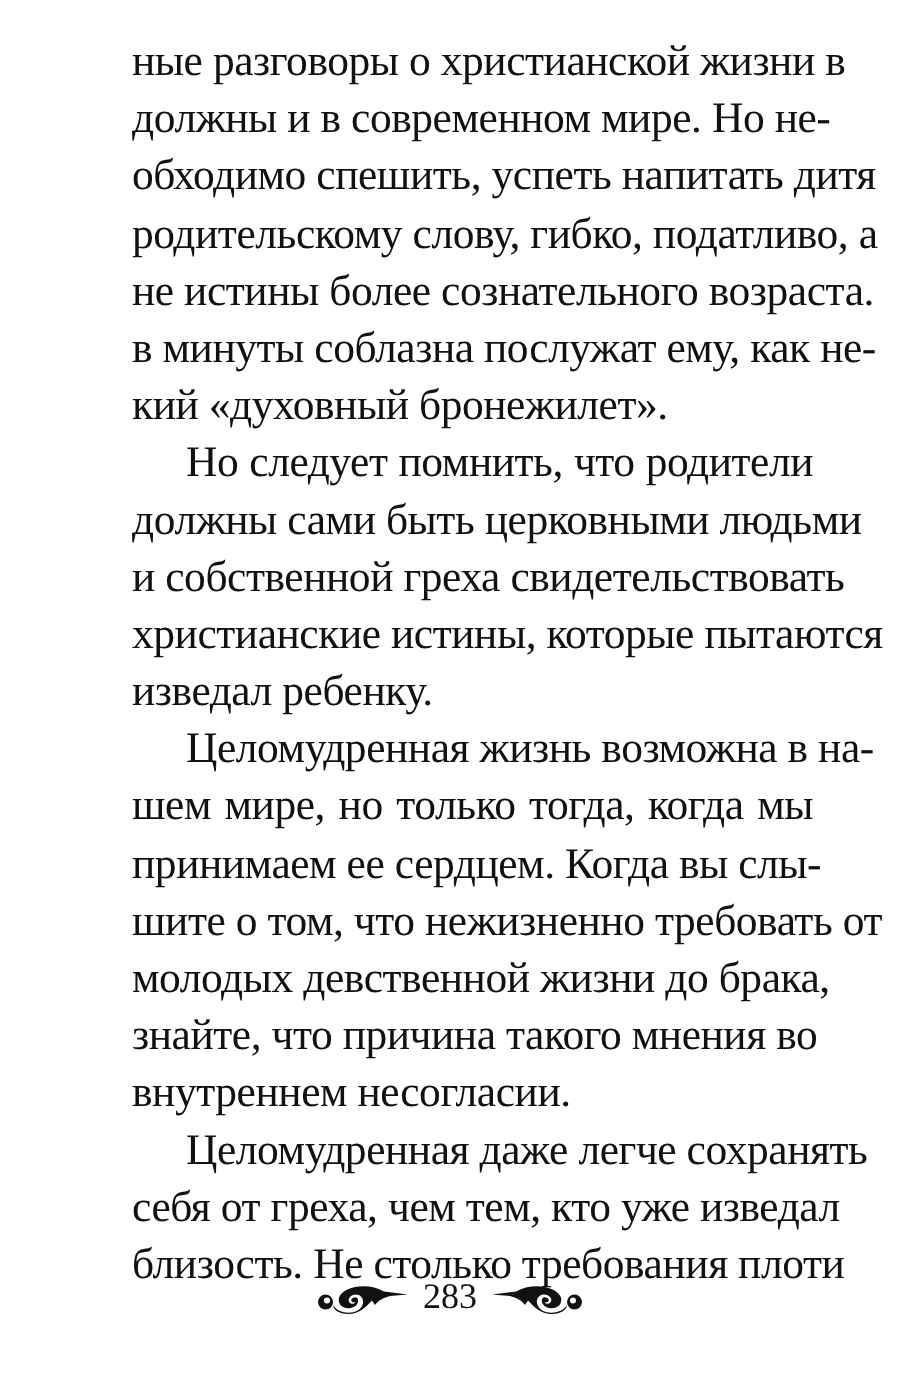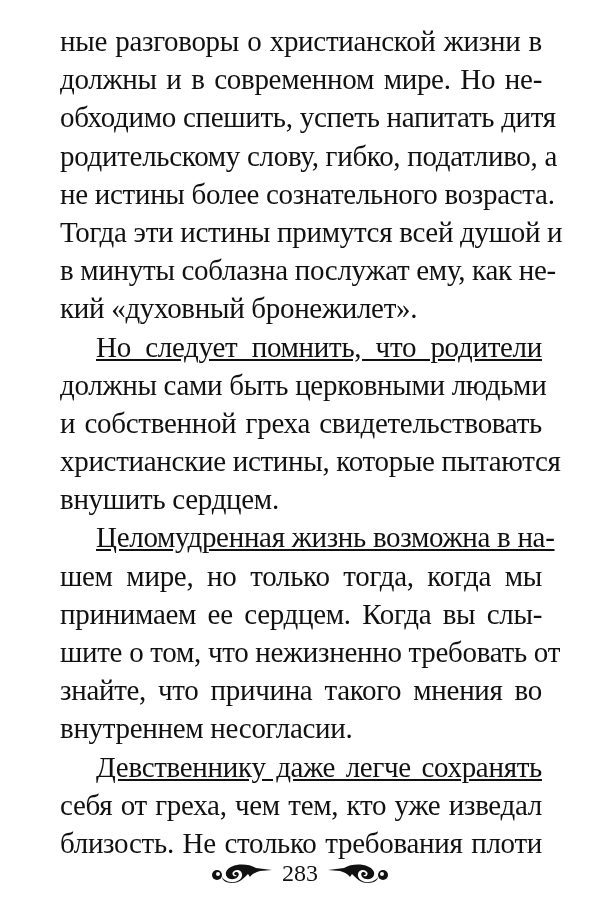--- a/index.html
+++ b/index.html
@@ -29,6 +29,7 @@
       text-align: justify;
       text-align-last: justify;
       letter-spacing: -0.3px;
+      margin-left: 28px;
     }
     .line.last {
       text-align-last: left;

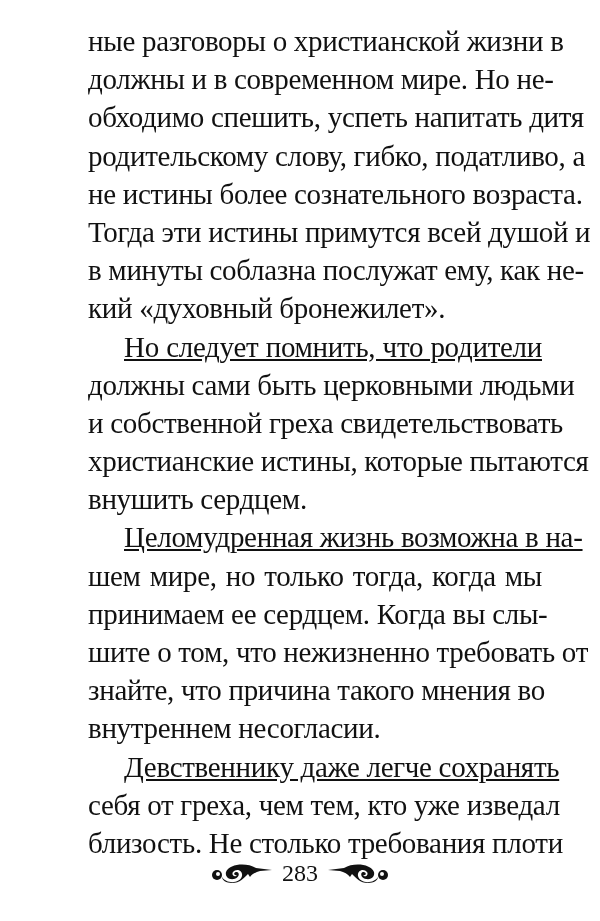--- a/index.html
+++ b/index.html
@@ -69,7 +69,6 @@
   <div class="line">обходимо спешить, успеть напитать дитя</div>
   <div class="line">родительскому слову, гибко, податливо, а</div>
   <div class="line">не истины более сознательного возраста.</div>
-  <div class="line">Тогда эти истины примутся всей душой и</div>
   <div class="line">в минуты соблазна послужат ему, как не-</div>
   <div class="line last">кий «духовный бронежилет».</div>
 

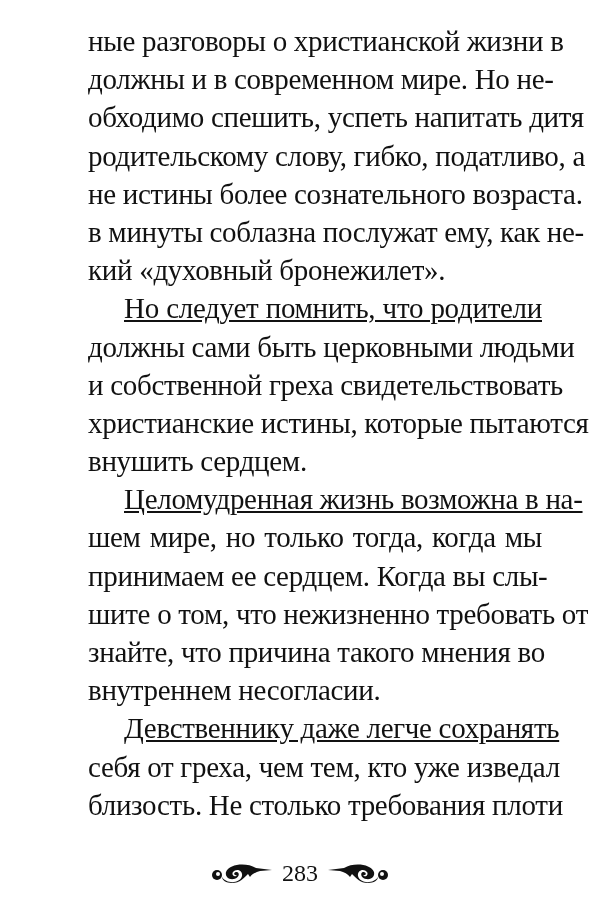--- a/index.html
+++ b/index.html
@@ -36,7 +36,6 @@
     }
     .line.indent {
       padding-left: 36px;
-      text-decoration: underline;
     }
     .footer {
       position: absolute;

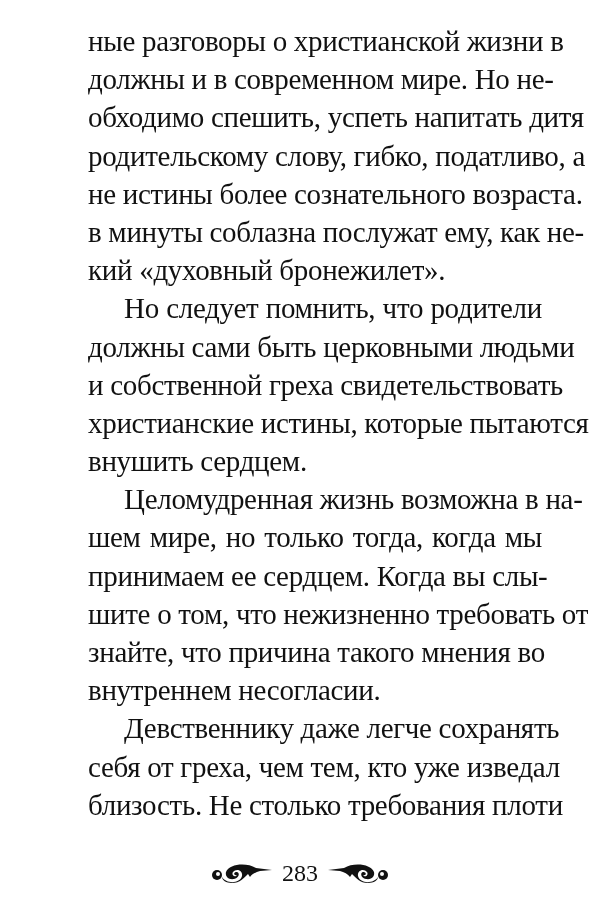--- a/index.html
+++ b/index.html
@@ -75,7 +75,7 @@
   <div class="line">должны сами быть церковными людьми</div>
   <div class="line">и собственной греха свидетельствовать</div>
   <div class="line">христианские истины, которые пытаются</div>
-  <div class="line last">внушить сердцем.</div>
+  <div class="line last">изведал ребенку.</div>
 
   <div class="line indent">Целомудренная жизнь возможна в на-</div>
   <div class="line">шем мире, но только тогда, когда мы</div>

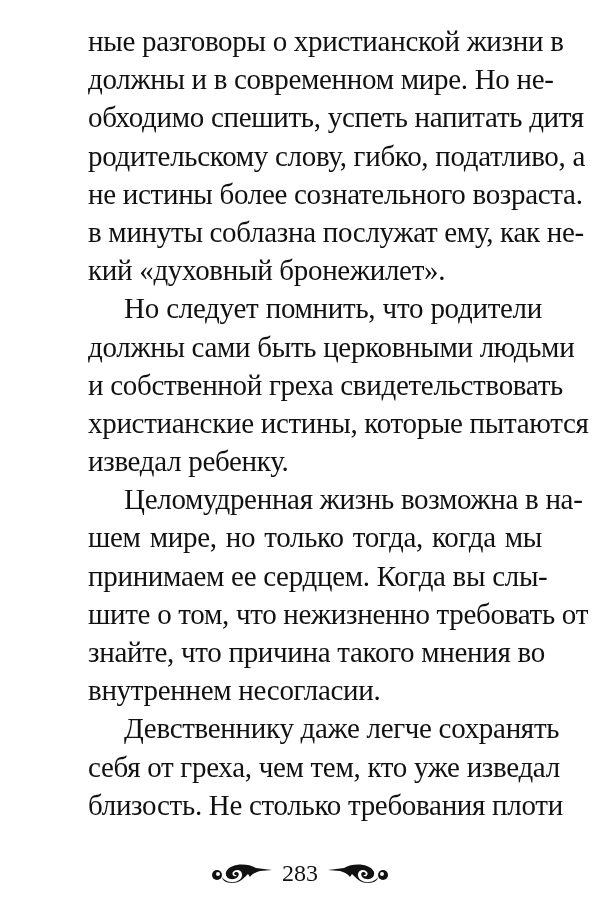--- a/index.html
+++ b/index.html
@@ -81,6 +81,7 @@
   <div class="line">шем мире, но только тогда, когда мы</div>
   <div class="line">принимаем ее сердцем. Когда вы слы-</div>
   <div class="line">шите о том, что нежизненно требовать от</div>
+  <div class="line">молодых девственной жизни до брака,</div>
   <div class="line">знайте, что причина такого мнения во</div>
   <div class="line last">внутреннем несогласии.</div>
 

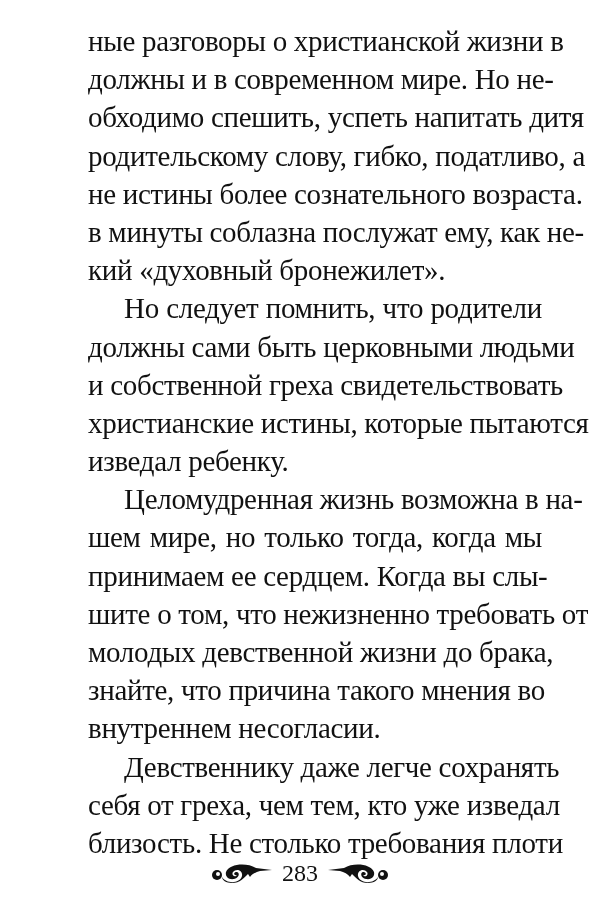--- a/index.html
+++ b/index.html
@@ -85,7 +85,7 @@
   <div class="line">знайте, что причина такого мнения во</div>
   <div class="line last">внутреннем несогласии.</div>
 
-  <div class="line indent">Девственнику даже легче сохранять</div>
+  <div class="line indent">Целомудренная даже легче сохранять</div>
   <div class="line">себя от греха, чем тем, кто уже изведал</div>
   <div class="line">близость. Не столько требования плоти</div>
 

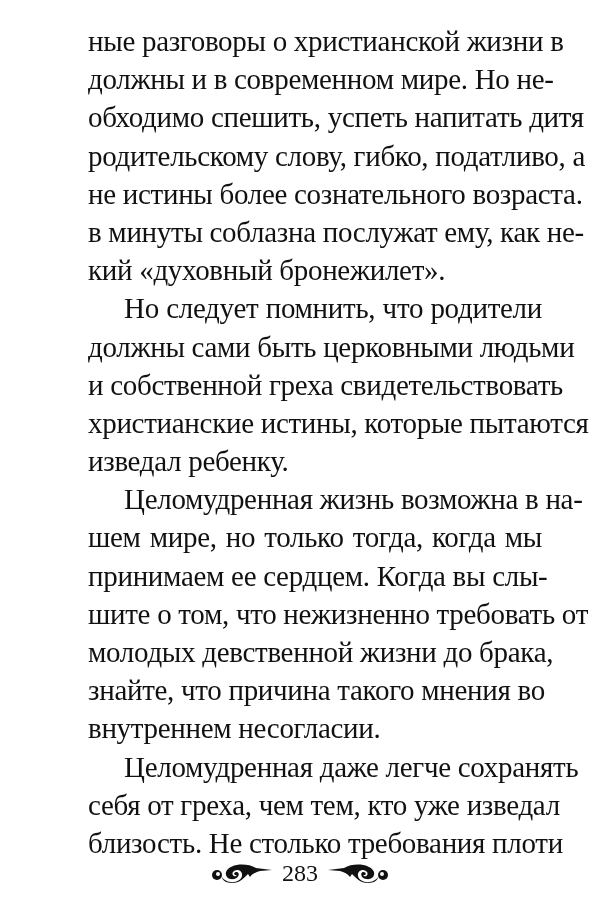--- a/index.html
+++ b/index.html
@@ -44,7 +44,7 @@
       top: 853px;
       height: 40px;
       display: flex;
-      align-items: center;
+      align-items: flex-start;
       justify-content: center;
       gap: 8px;
     }

